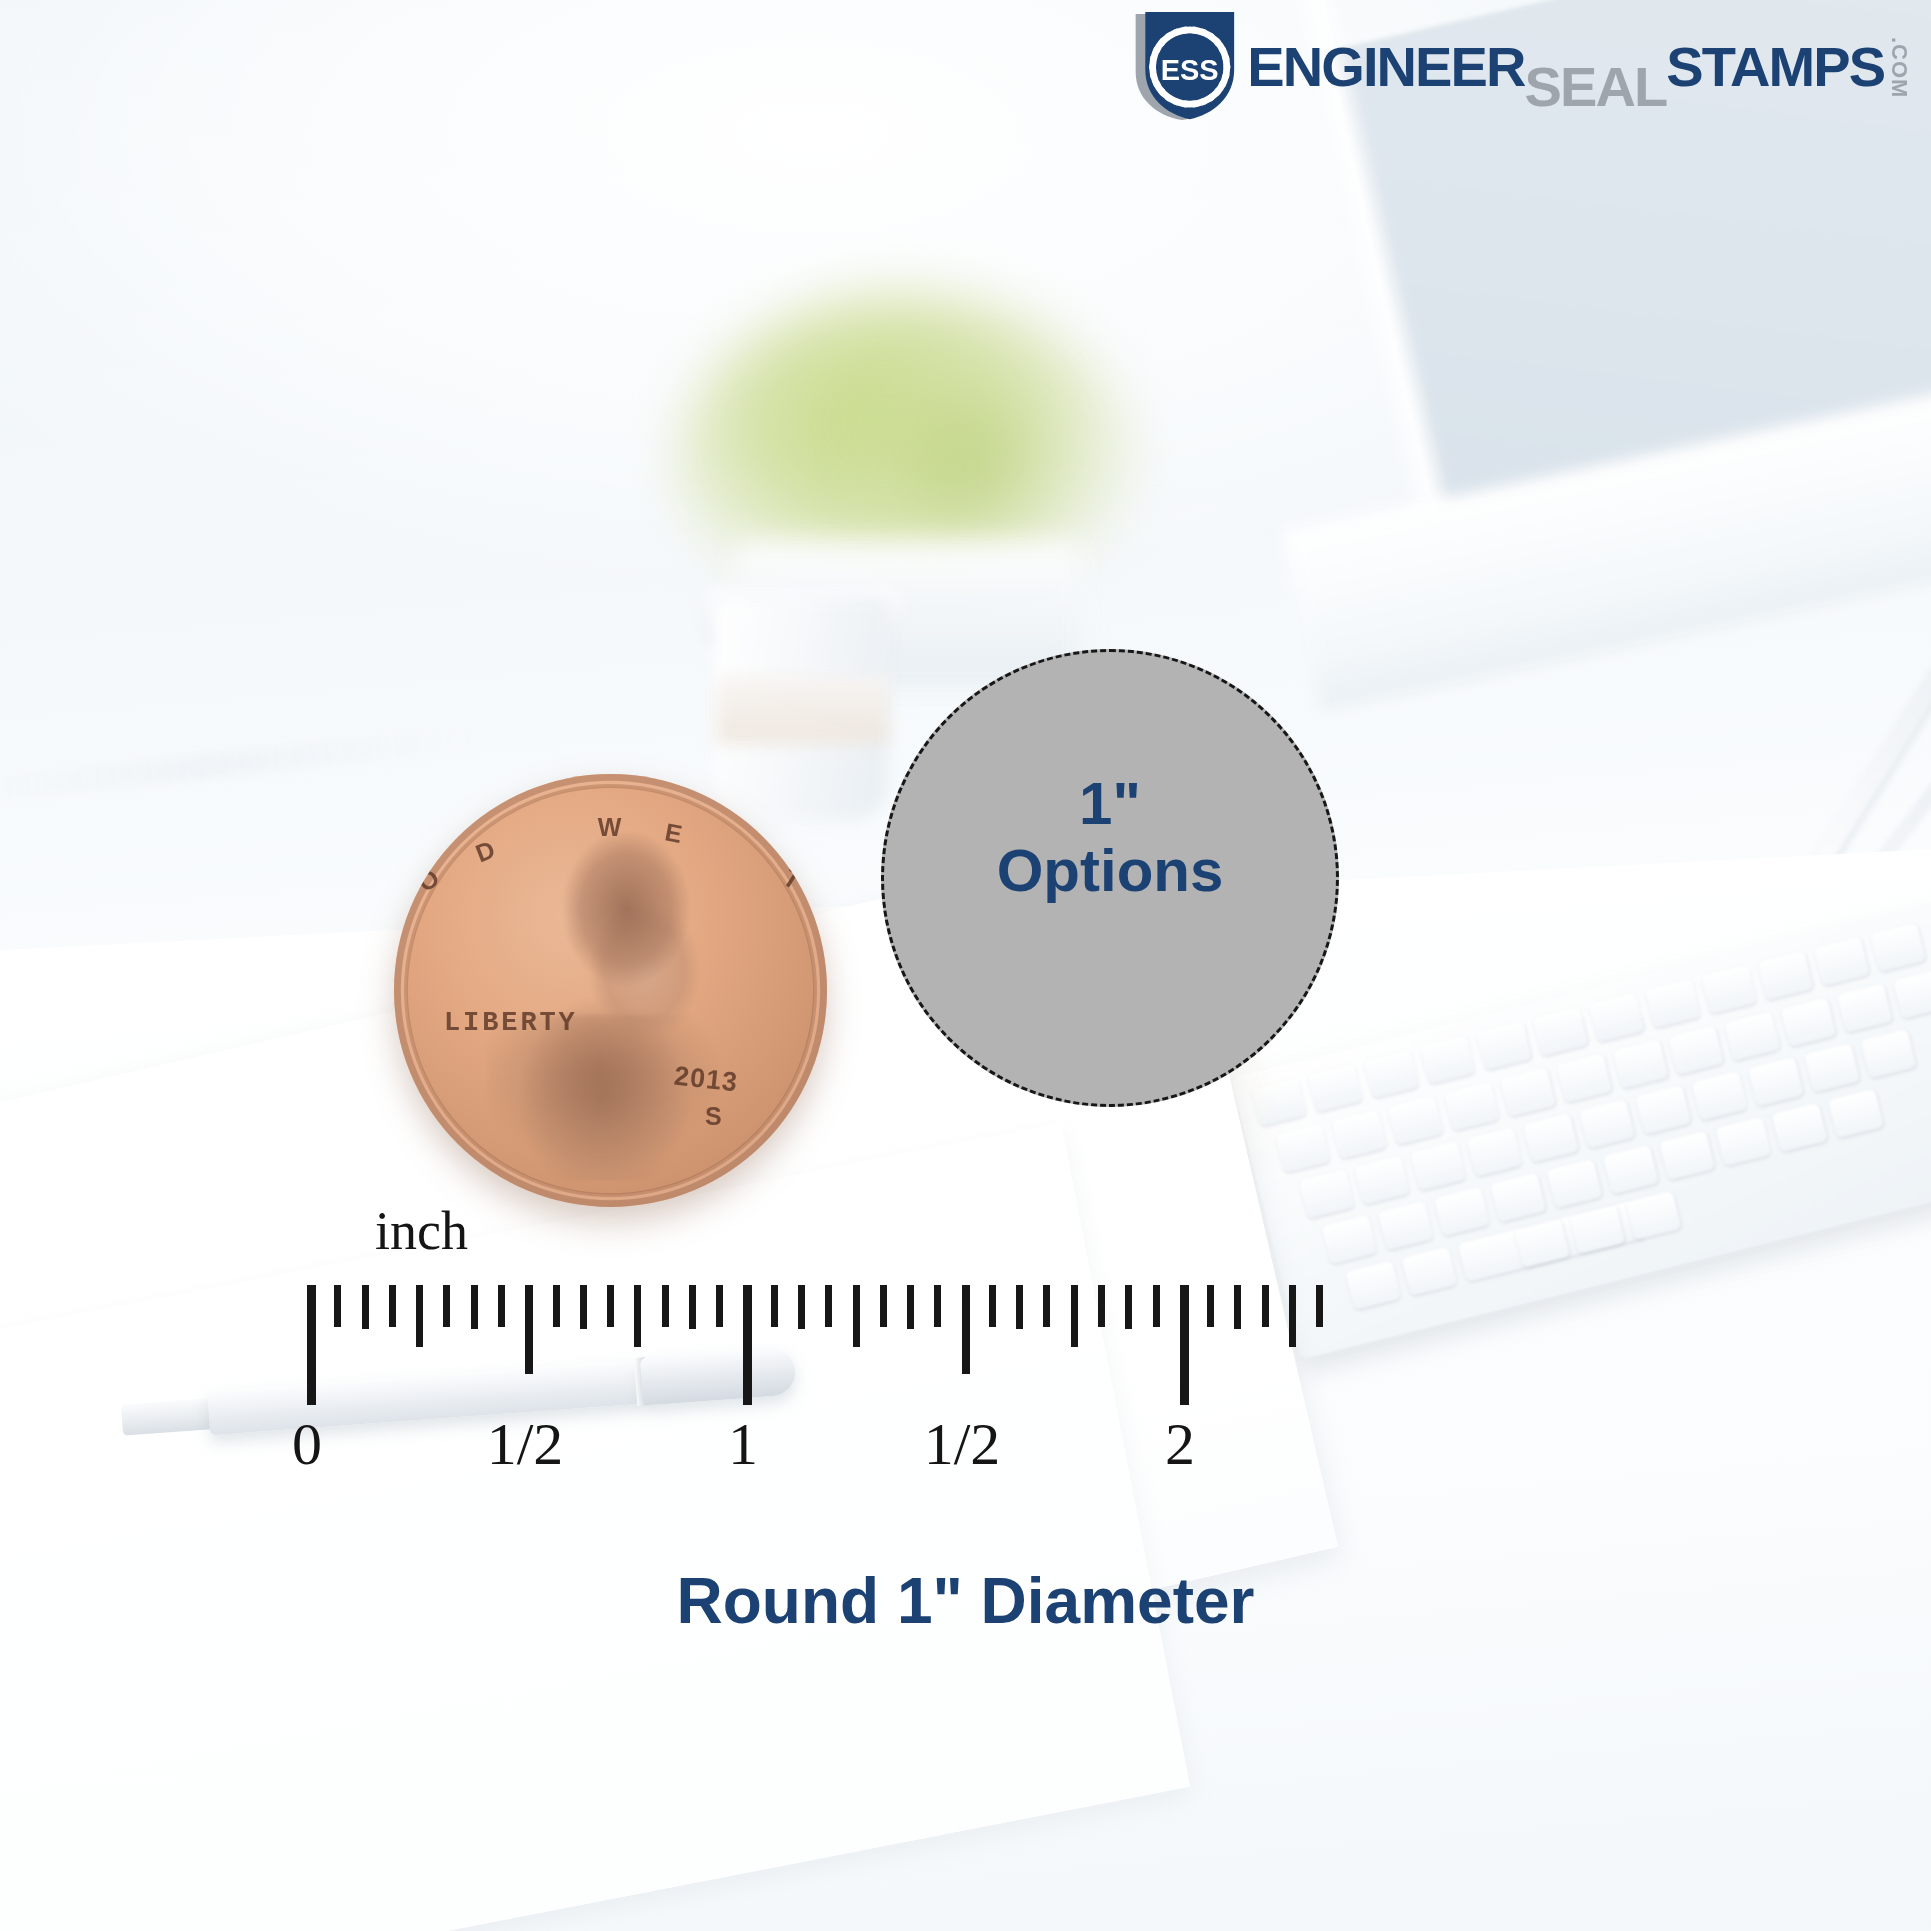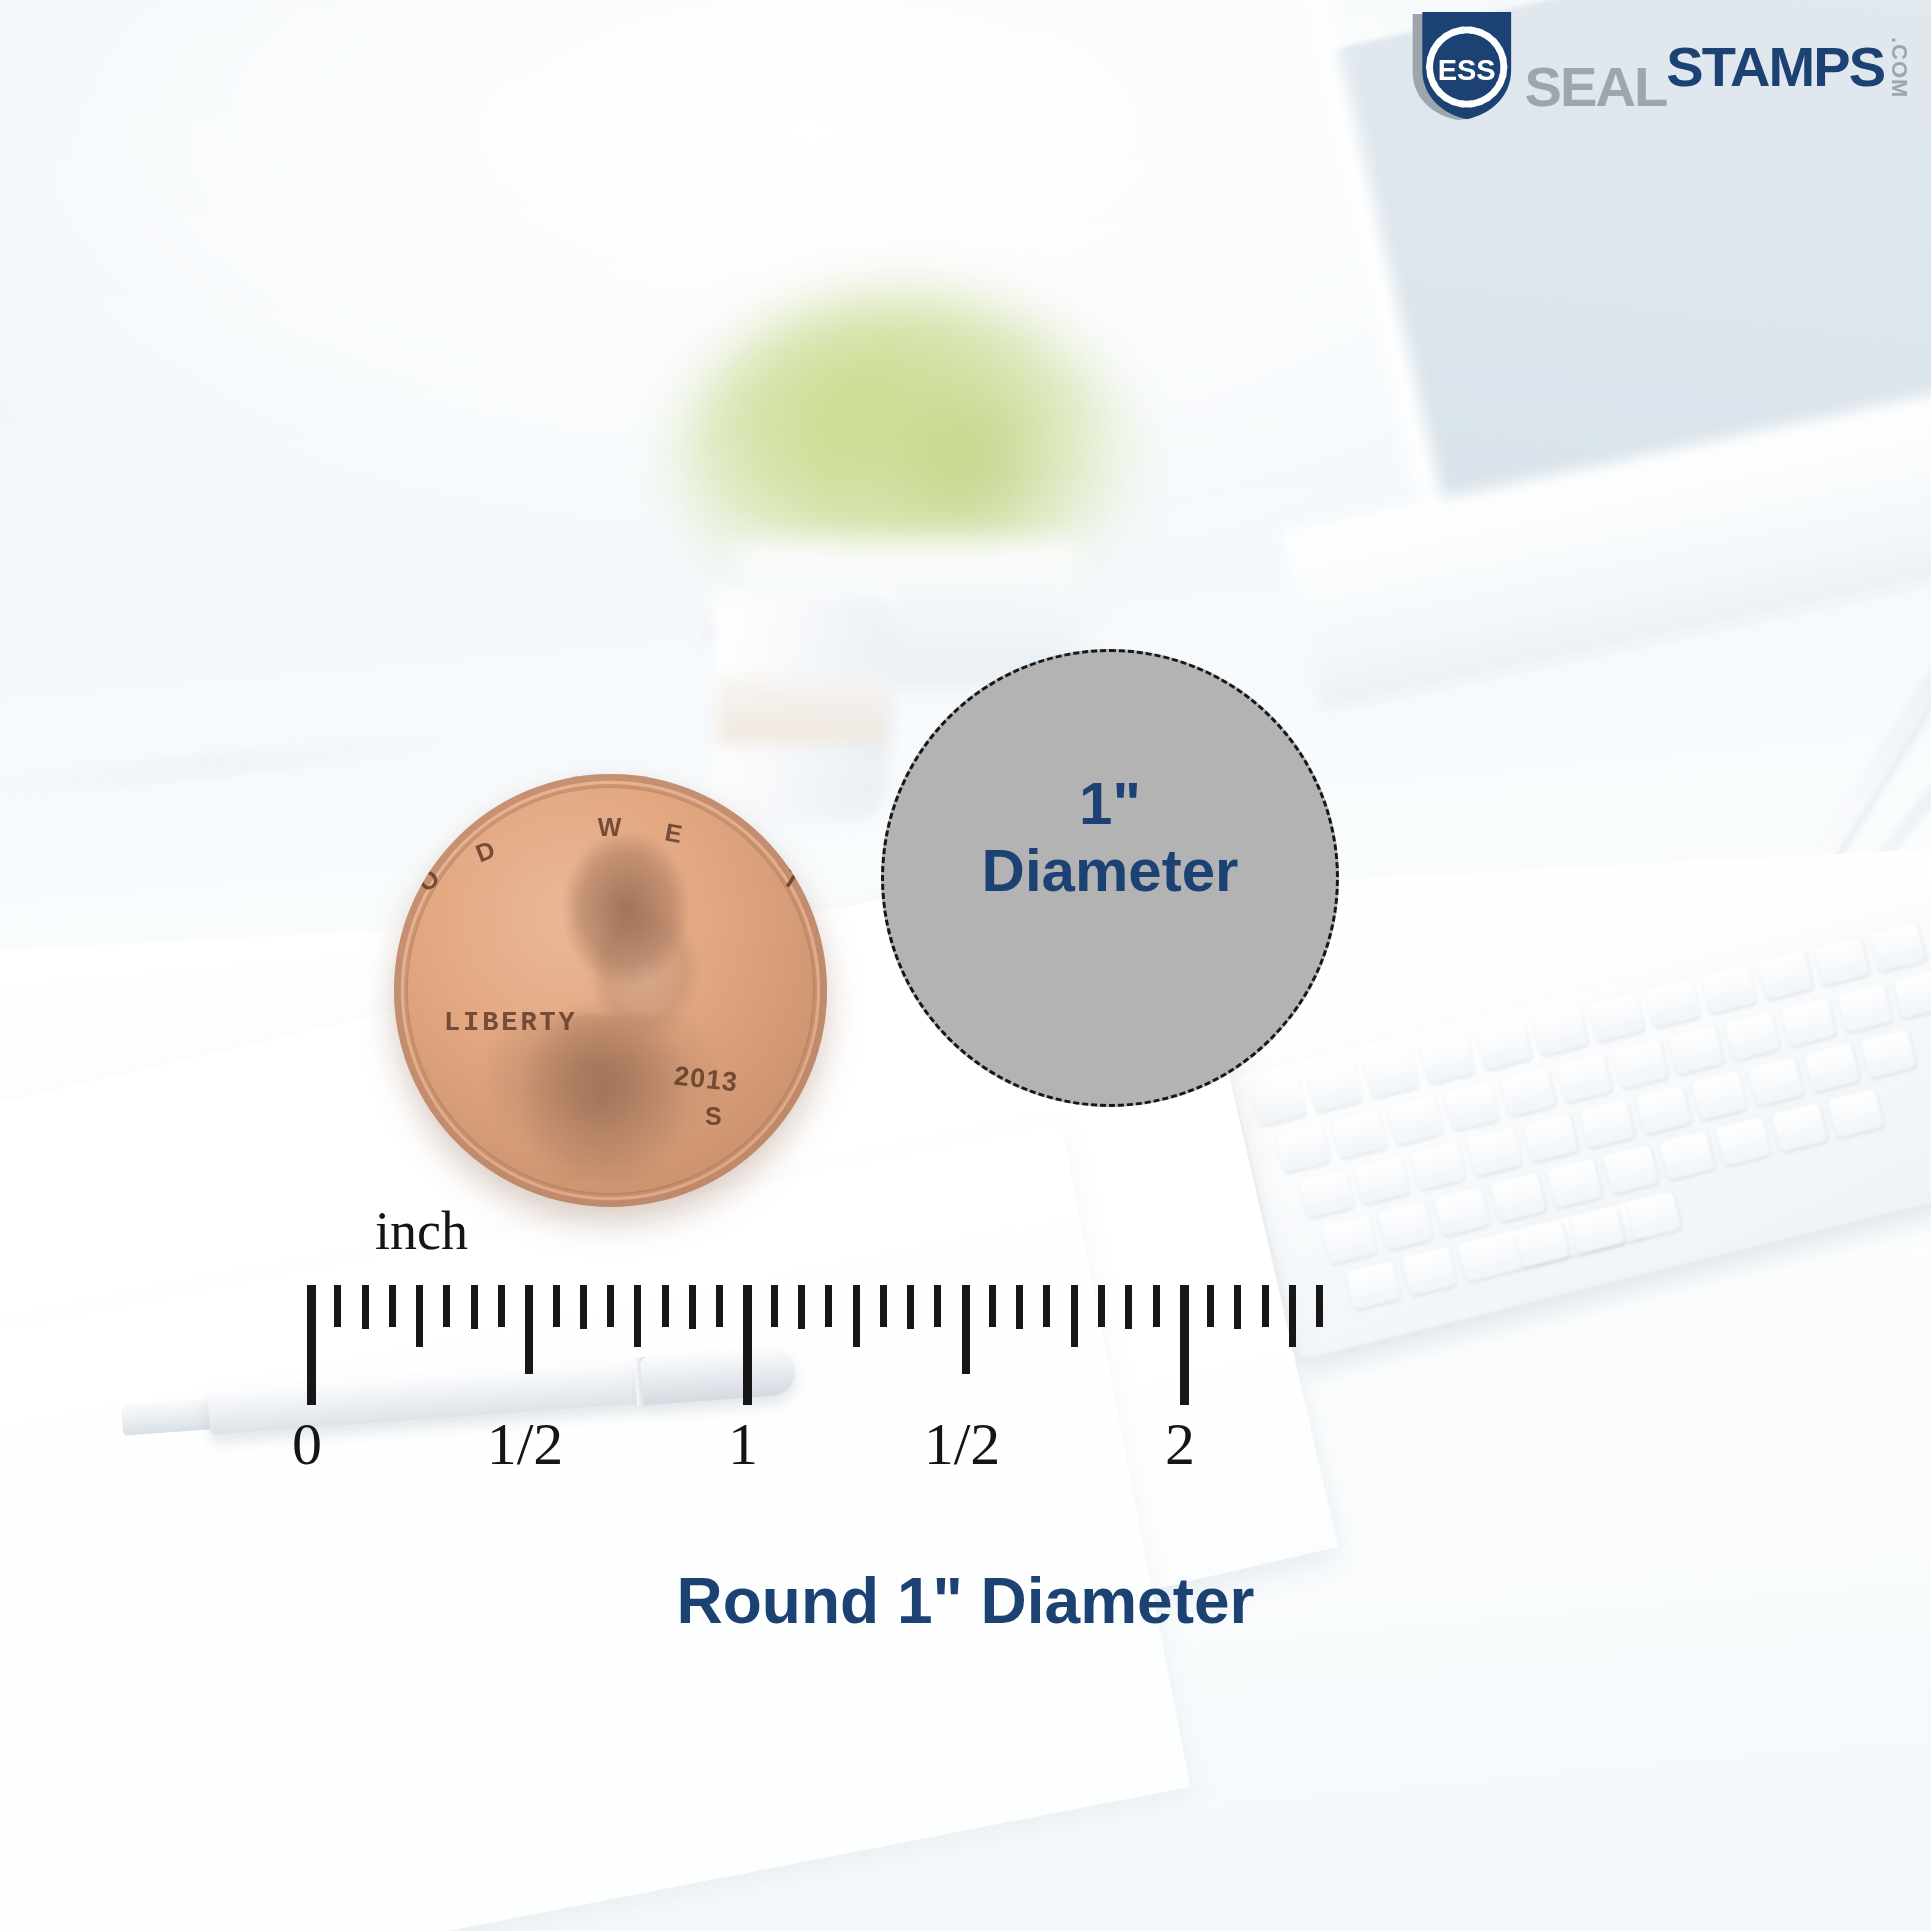--- a/index.html
+++ b/index.html
@@ -400,6 +400,7 @@
       </svg>
     </div>
     <div class="logo-text">
+      <span class="w w-eng">ENGINEER</span>
       <span class="w w-seal">SEAL</span>
       <span class="w w-stamps">STAMPS</span>
       <span class="logo-dotcom">.COM</span>

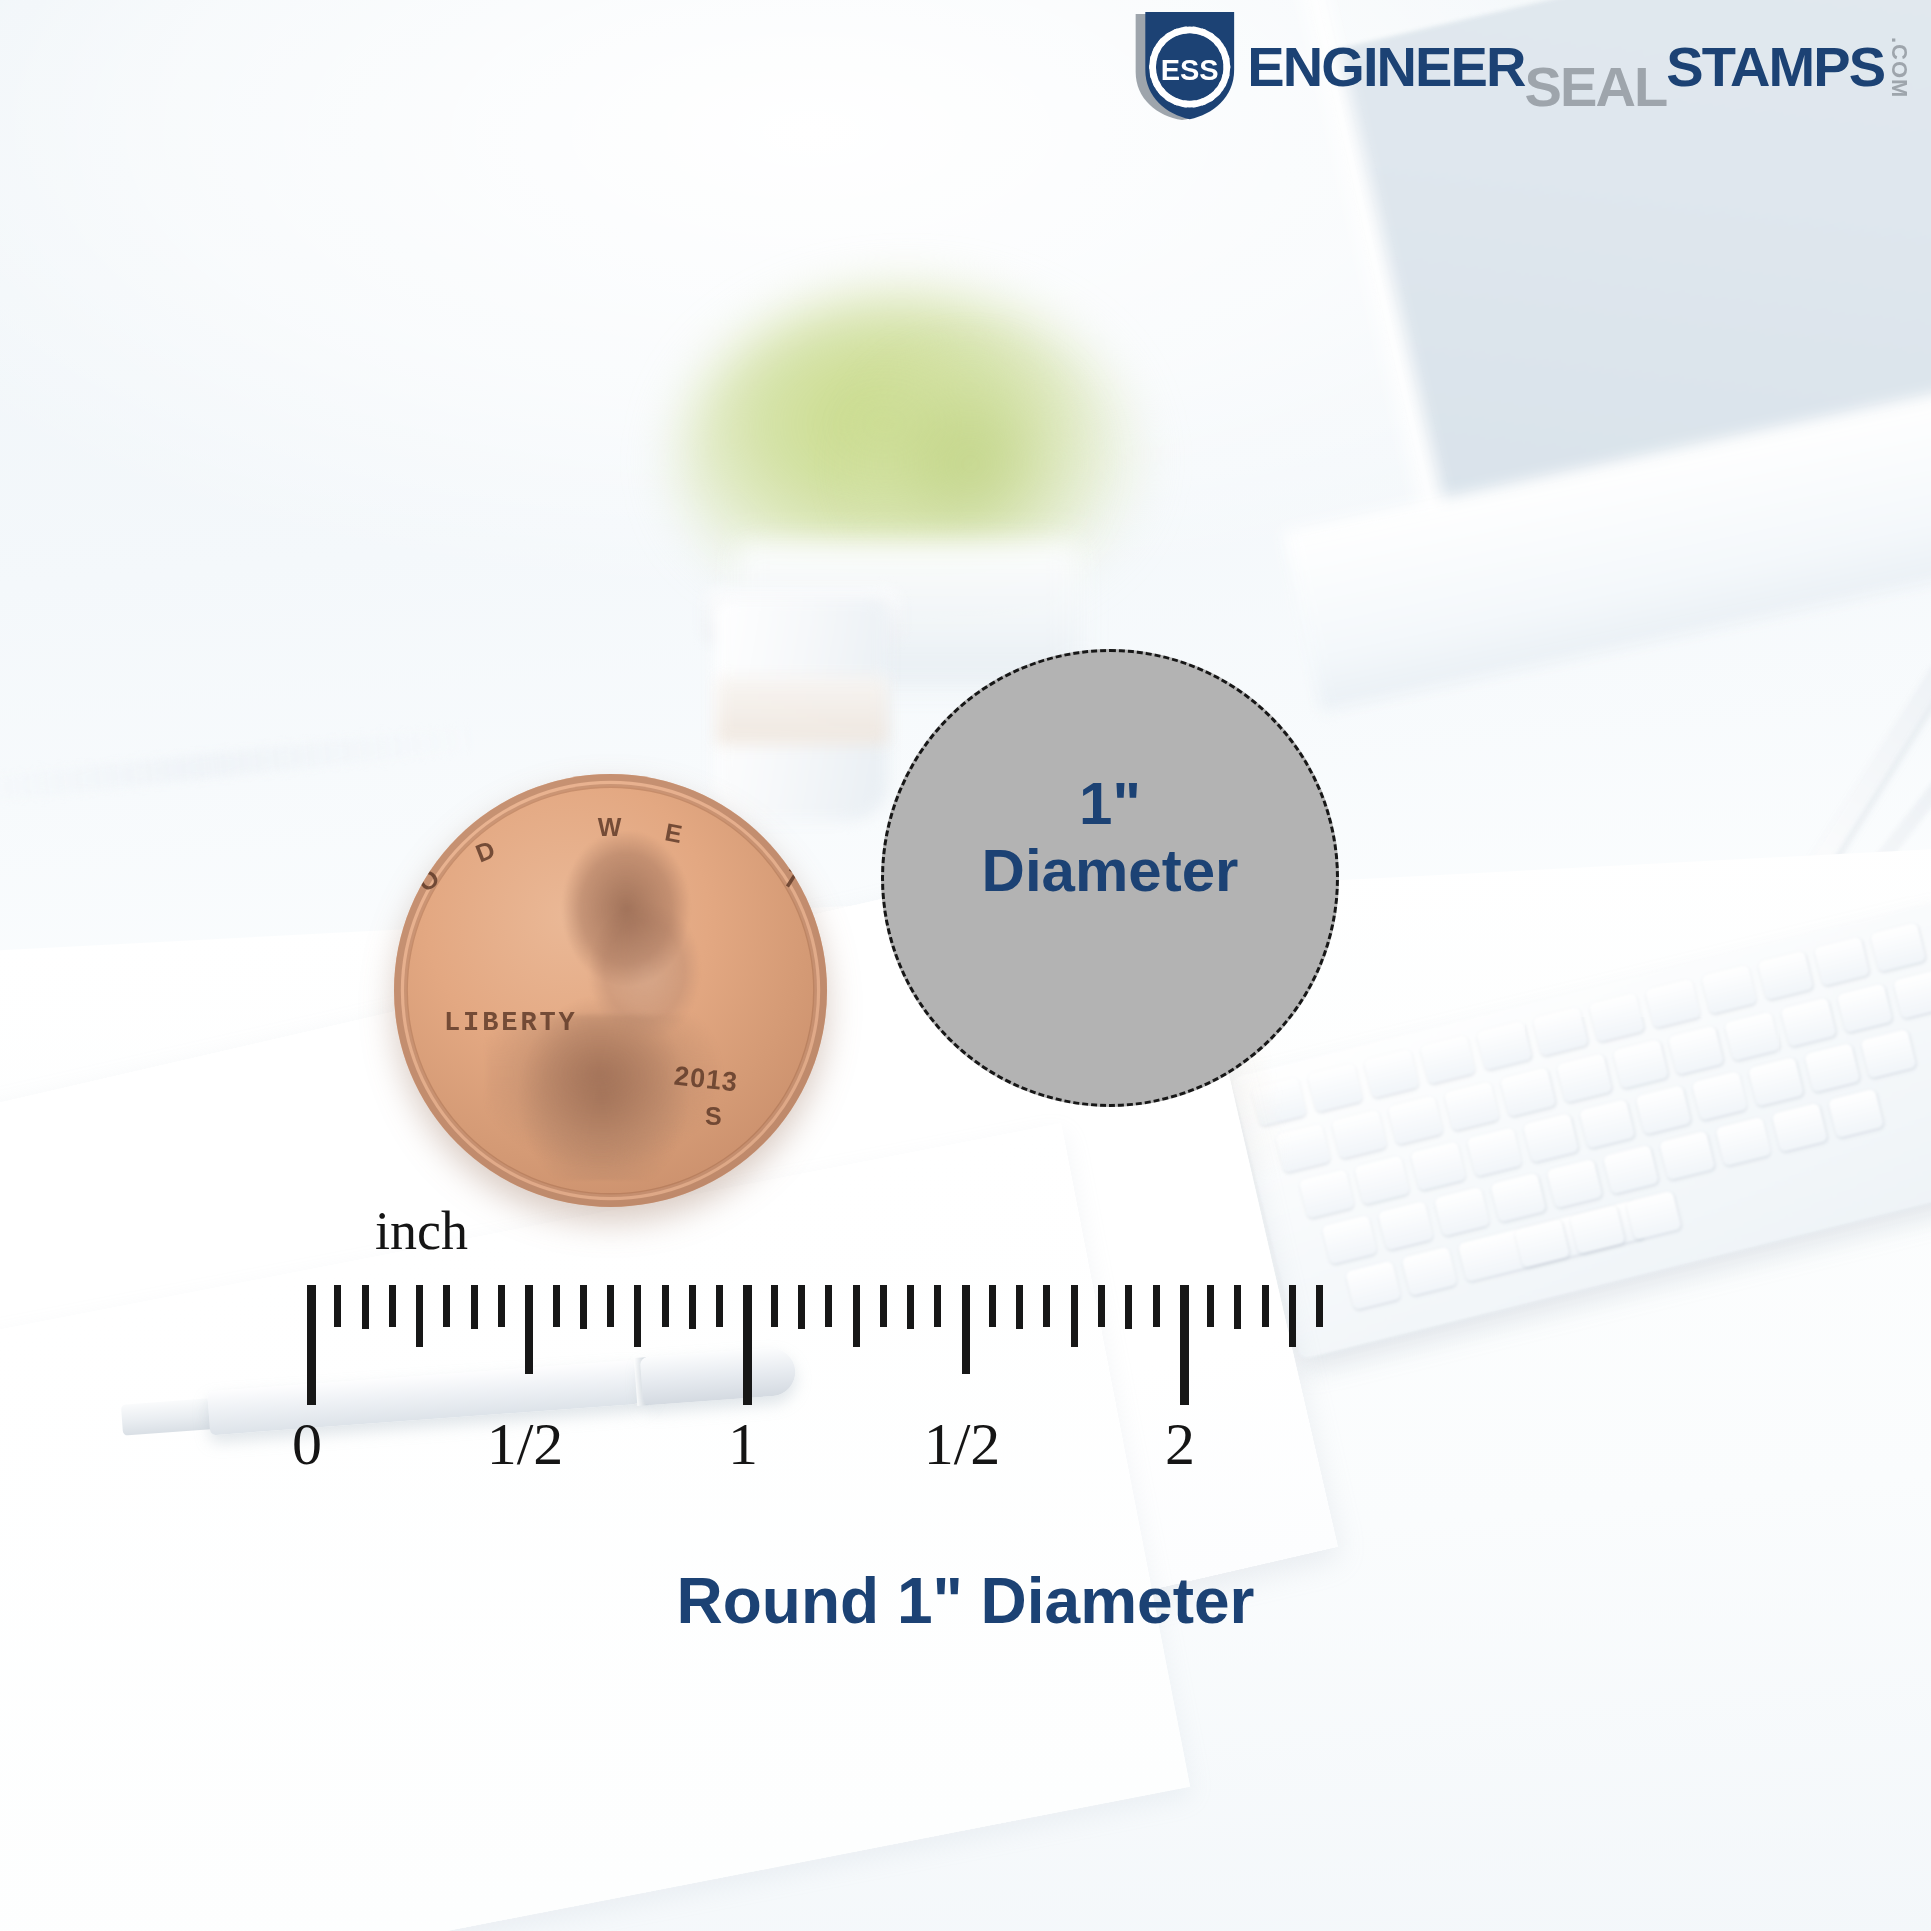--- a/index.html
+++ b/index.html
@@ -431,7 +431,7 @@
   <div class="sample-circle">
     <div class="sample-circle-label">
       <div>1"</div>
-      <div>Diameter</div>
+      <div>Options</div>
     </div>
   </div>
 

